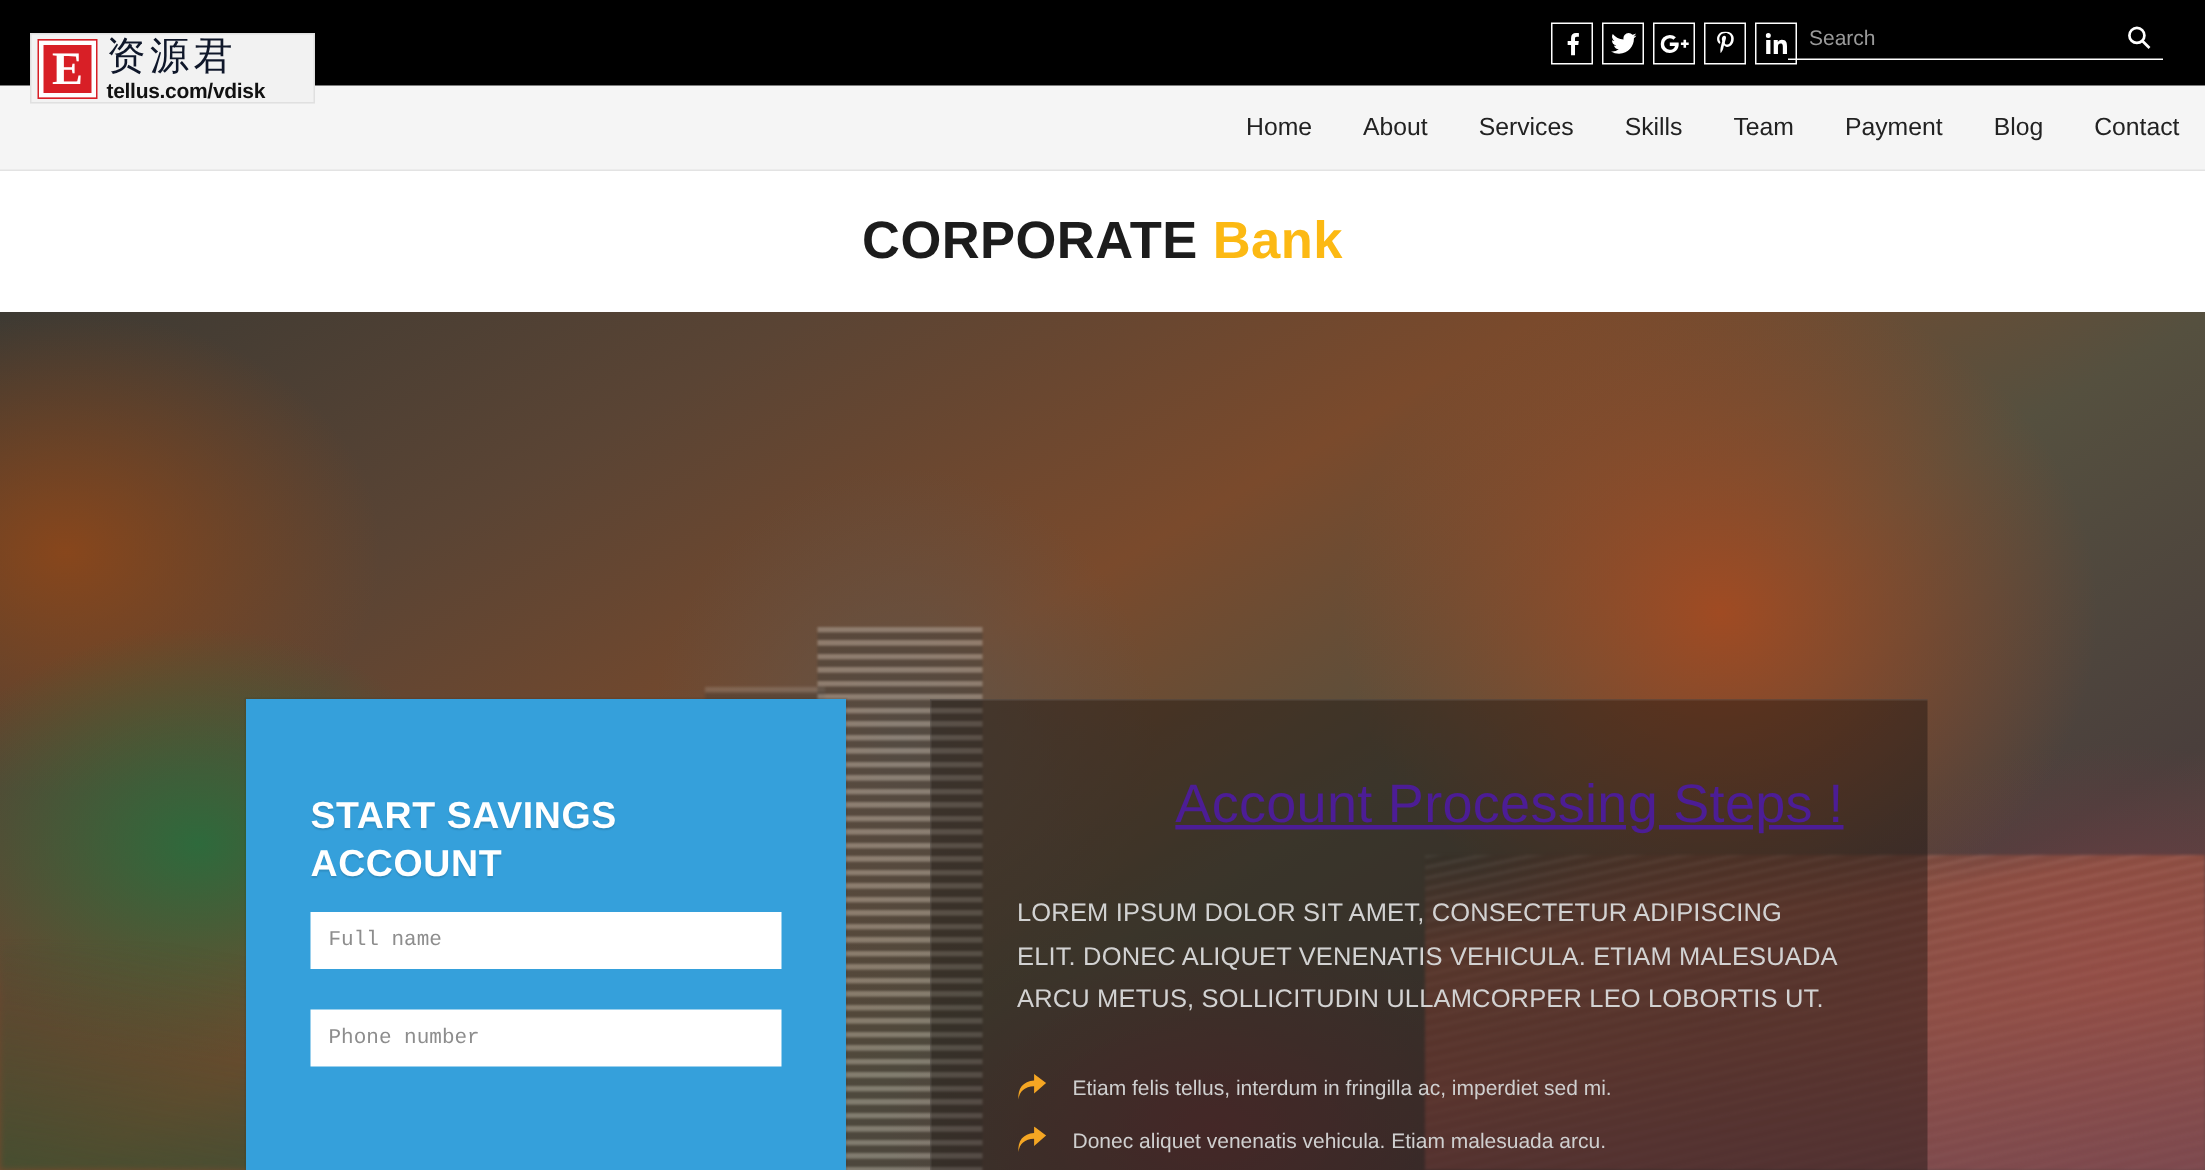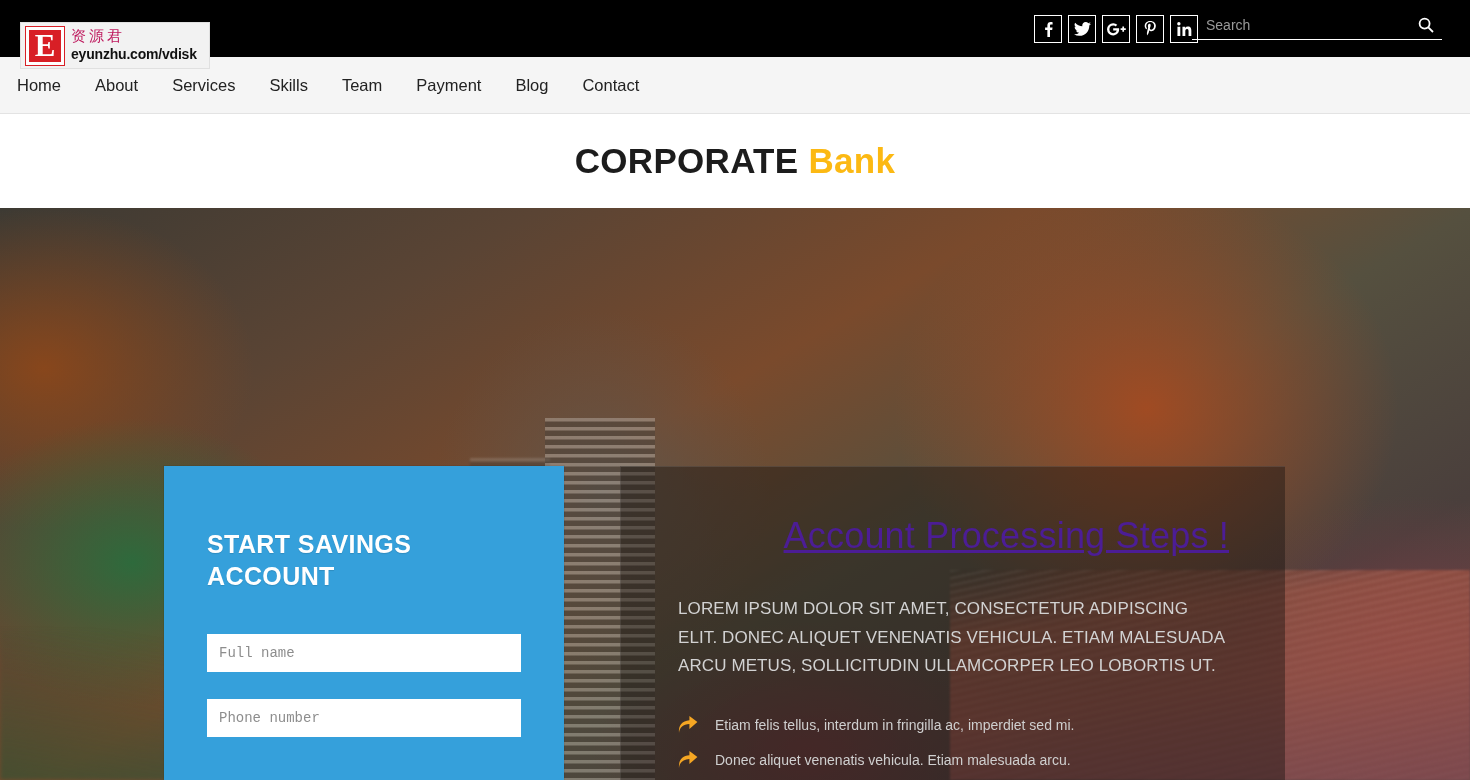--- a/index.html
+++ b/index.html
@@ -61,10 +61,10 @@
     line-height: 1;
   }
   .logo-cn {
-    font-size: 15px;
+    font-size: 26px;
     letter-spacing: 3px;
-    color: #be185d;
-    font-family: Liberation Mono, monospace;
+    color: #0f172a;
+    font-family: Liberation Serif, serif;
     font-weight: 500;
   }
   .logo-url {

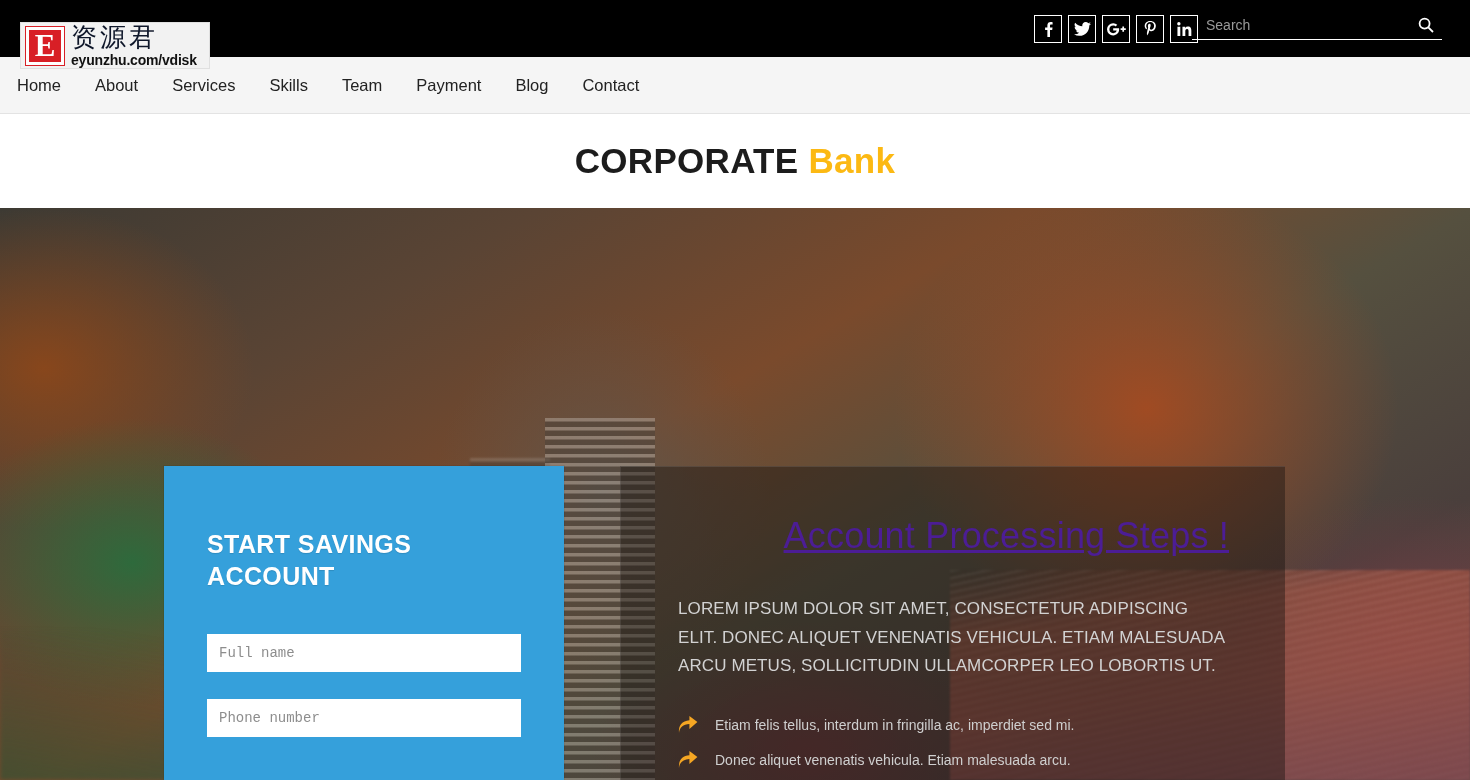--- a/index.html
+++ b/index.html
@@ -327,7 +327,7 @@
       <div class="logo-mark">E</div>
       <div class="logo-txt">
         <div class="logo-cn">资源君</div>
-        <div class="logo-url">eyunzhu.com/vdisk</div>
+        <div class="logo-url">tellus.com/vdisk</div>
       </div>
     </div>
 

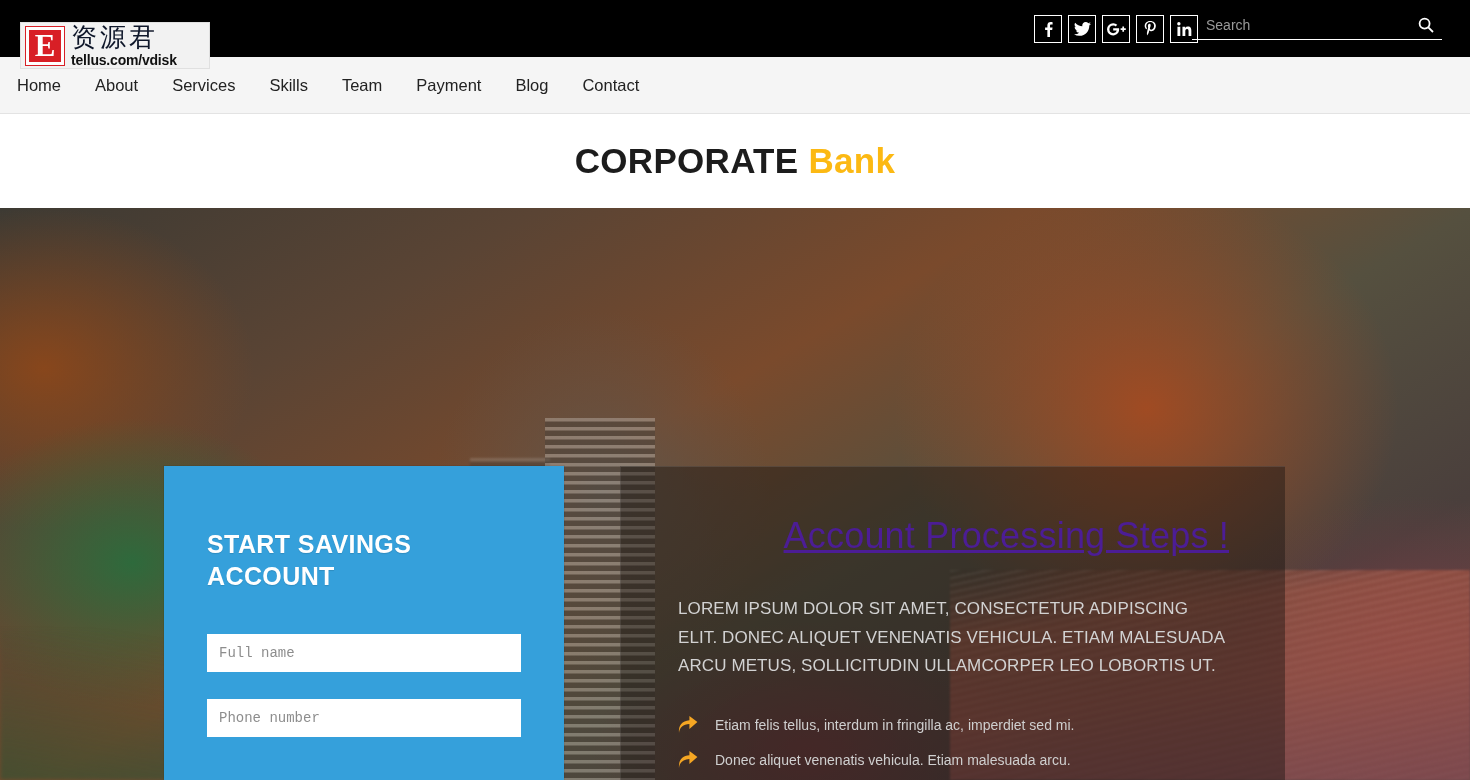--- a/index.html
+++ b/index.html
@@ -132,7 +132,7 @@
     border-bottom: 1px solid #e3e3e3;
     display: flex;
     align-items: center;
-    justify-content: flex-start;
+    justify-content: flex-end;
   }
   .navbar a {
     color: #222222;

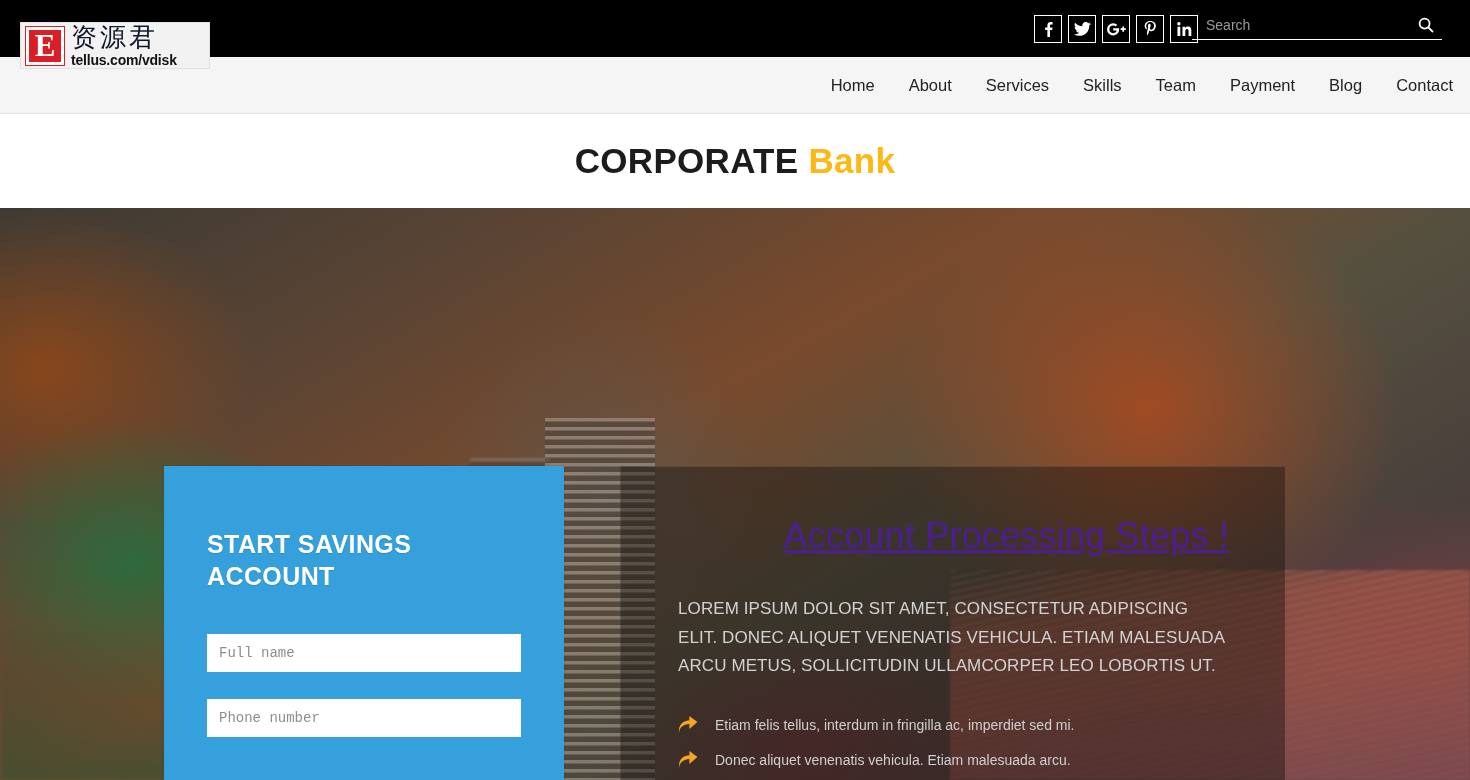--- a/index.html
+++ b/index.html
@@ -249,7 +249,7 @@
     font-weight: bold;
     letter-spacing: 0.4px;
     line-height: 32px;
-    margin-bottom: 42px;
+    margin-bottom: 16px;
     text-shadow: 0 1px 1px rgba(0,0,0,0.12);
   }
   .form-card input[type=text] {

